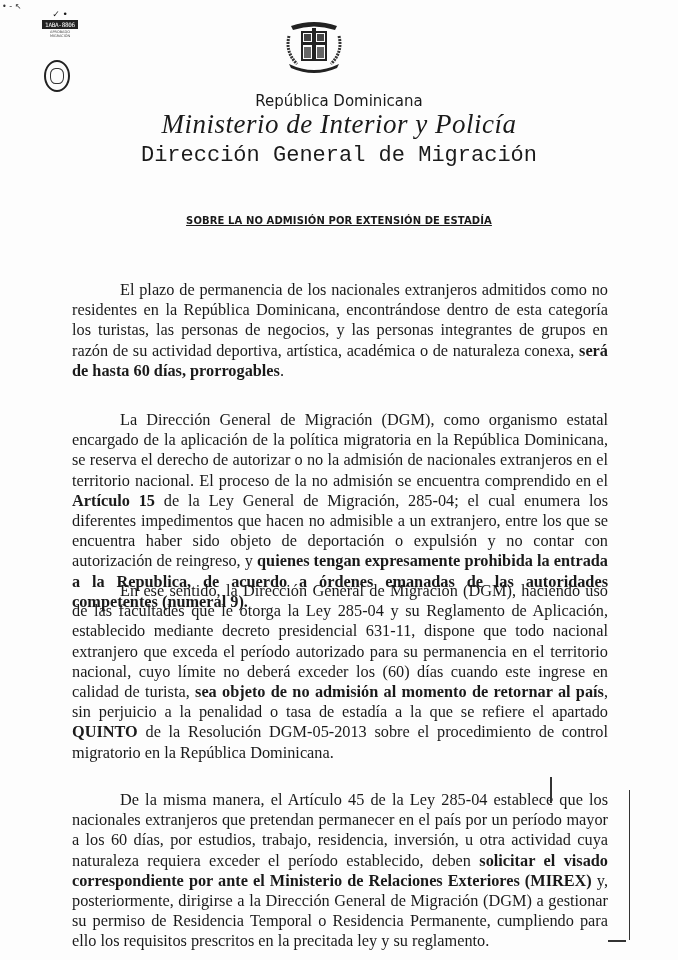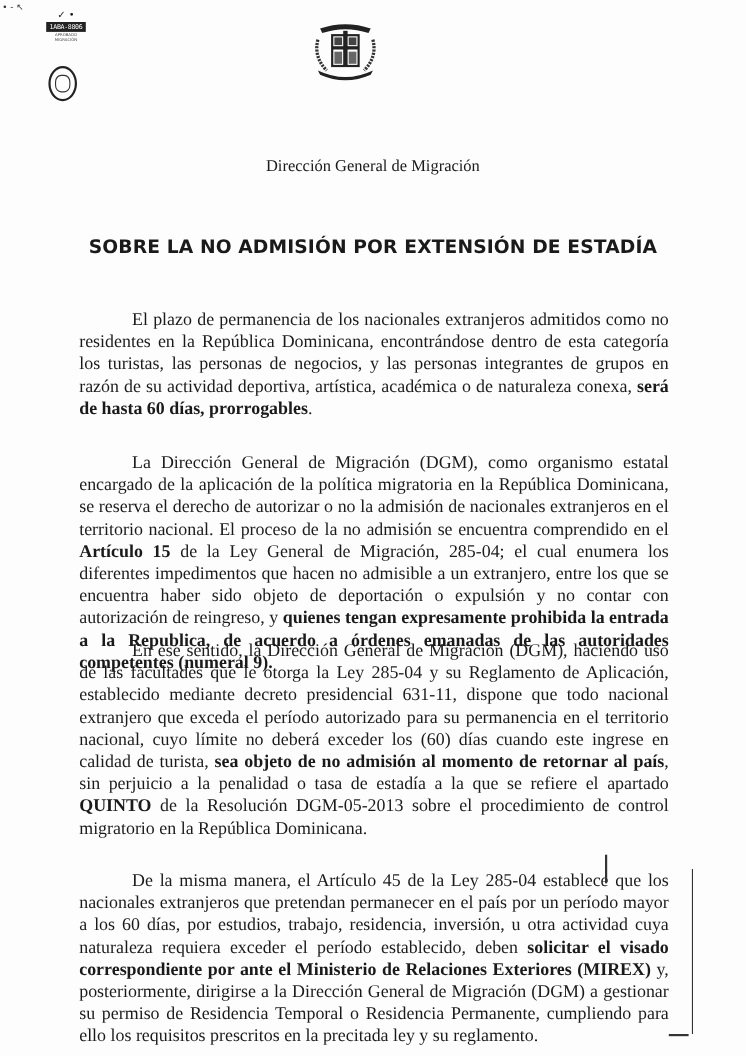--- a/index.html
+++ b/index.html
@@ -62,6 +62,7 @@
     <path d="M6 46 Q31 58 56 46 L54 50 Q31 60 8 50 Z" fill="#222"></path>
   </svg>
 
+  <div class="head h-rep">República Dominicana</div>
   <div class="head h-dgm">Dirección General de Migración</div>
   <div class="head h-title">SOBRE LA NO ADMISIÓN POR EXTENSIÓN DE ESTADÍA</div>
 

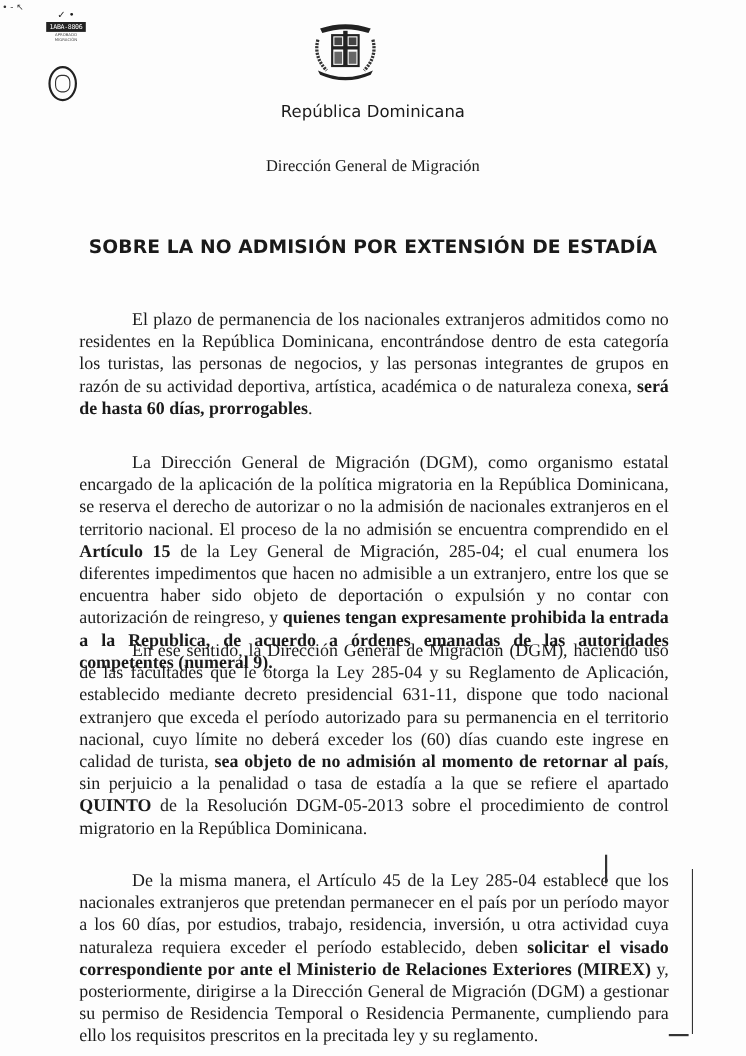--- a/index.html
+++ b/index.html
@@ -63,6 +63,7 @@
   </svg>
 
   <div class="head h-rep">República Dominicana</div>
+  <div class="head h-min">Ministerio de Interior y Policía</div>
   <div class="head h-dgm">Dirección General de Migración</div>
   <div class="head h-title">SOBRE LA NO ADMISIÓN POR EXTENSIÓN DE ESTADÍA</div>
 

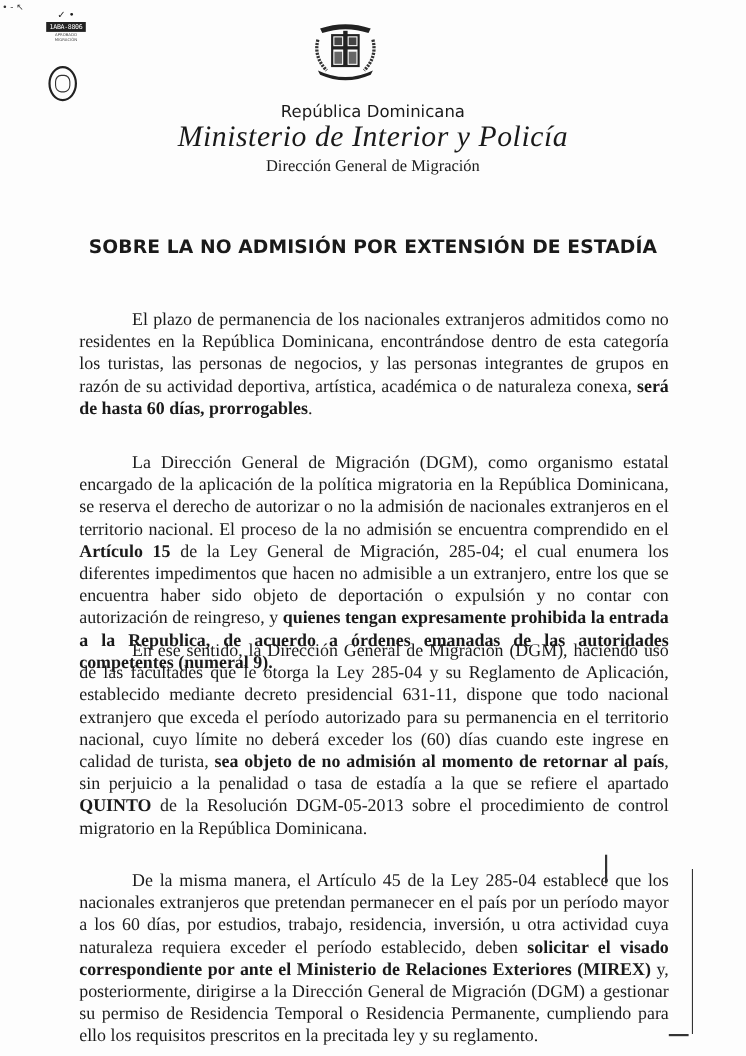--- a/index.html
+++ b/index.html
@@ -16,7 +16,7 @@
   .head { position: absolute; left: 0; width: 678px; text-align: center; }
   .h-rep { top: 92px; font-family: "DejaVu Sans", sans-serif; font-size: 15px; }
   .h-min { top: 109px; font-family: "Liberation Serif", serif; font-style: italic; font-size: 27px; letter-spacing: 0.5px; }
-  .h-dgm { top: 143px; font-family: Liberation Serif, serif; font-size: 15px; }
+  .h-dgm { top: 143px; font-family: Liberation Mono, monospace; font-size: 22px; }
   .h-year { top: 177px; font-family: "DejaVu Serif", serif; font-weight: bold; font-size: 14px; }
   .h-title { top: 215px; font-family: "DejaVu Sans", sans-serif; font-weight: bold; font-size: 17px; letter-spacing: 0.1px; }
   .body-text { position: absolute; left: 72px; width: 536px; font-family: "Liberation Serif", serif; font-size: 16.3px; line-height: 20.2px; text-align: justify; }

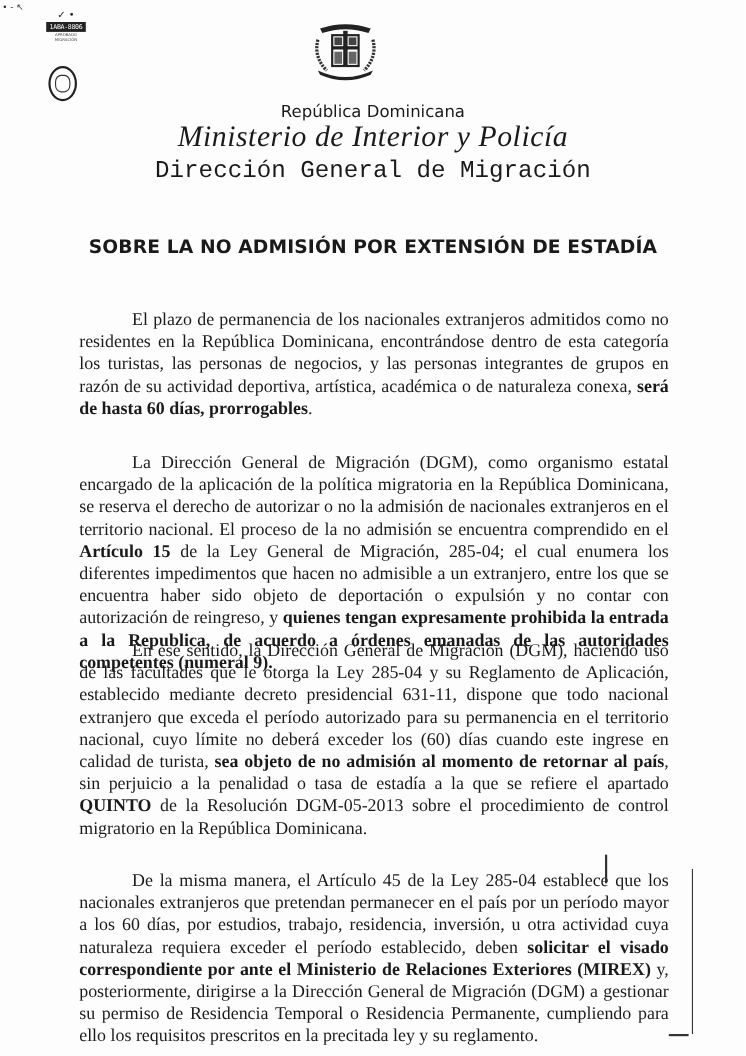--- a/index.html
+++ b/index.html
@@ -18,7 +18,7 @@
   .h-min { top: 109px; font-family: "Liberation Serif", serif; font-style: italic; font-size: 27px; letter-spacing: 0.5px; }
   .h-dgm { top: 143px; font-family: Liberation Mono, monospace; font-size: 22px; }
   .h-year { top: 177px; font-family: "DejaVu Serif", serif; font-weight: bold; font-size: 14px; }
-  .h-title { top: 215px; font-family: "DejaVu Sans", sans-serif; font-weight: bold; font-size: 17px; letter-spacing: 0.1px; }
+  .h-title { top: 215px; font-family: "DejaVu Sans", sans-serif; font-weight: bold; font-size: 10px; letter-spacing: 0.1px; text-decoration: underline; }
   .body-text { position: absolute; left: 72px; width: 536px; font-family: "Liberation Serif", serif; font-size: 16.3px; line-height: 20.2px; text-align: justify; }
   .body-text p { margin: 0; text-indent: 48px; }
   .p1 { top: 280px; }

